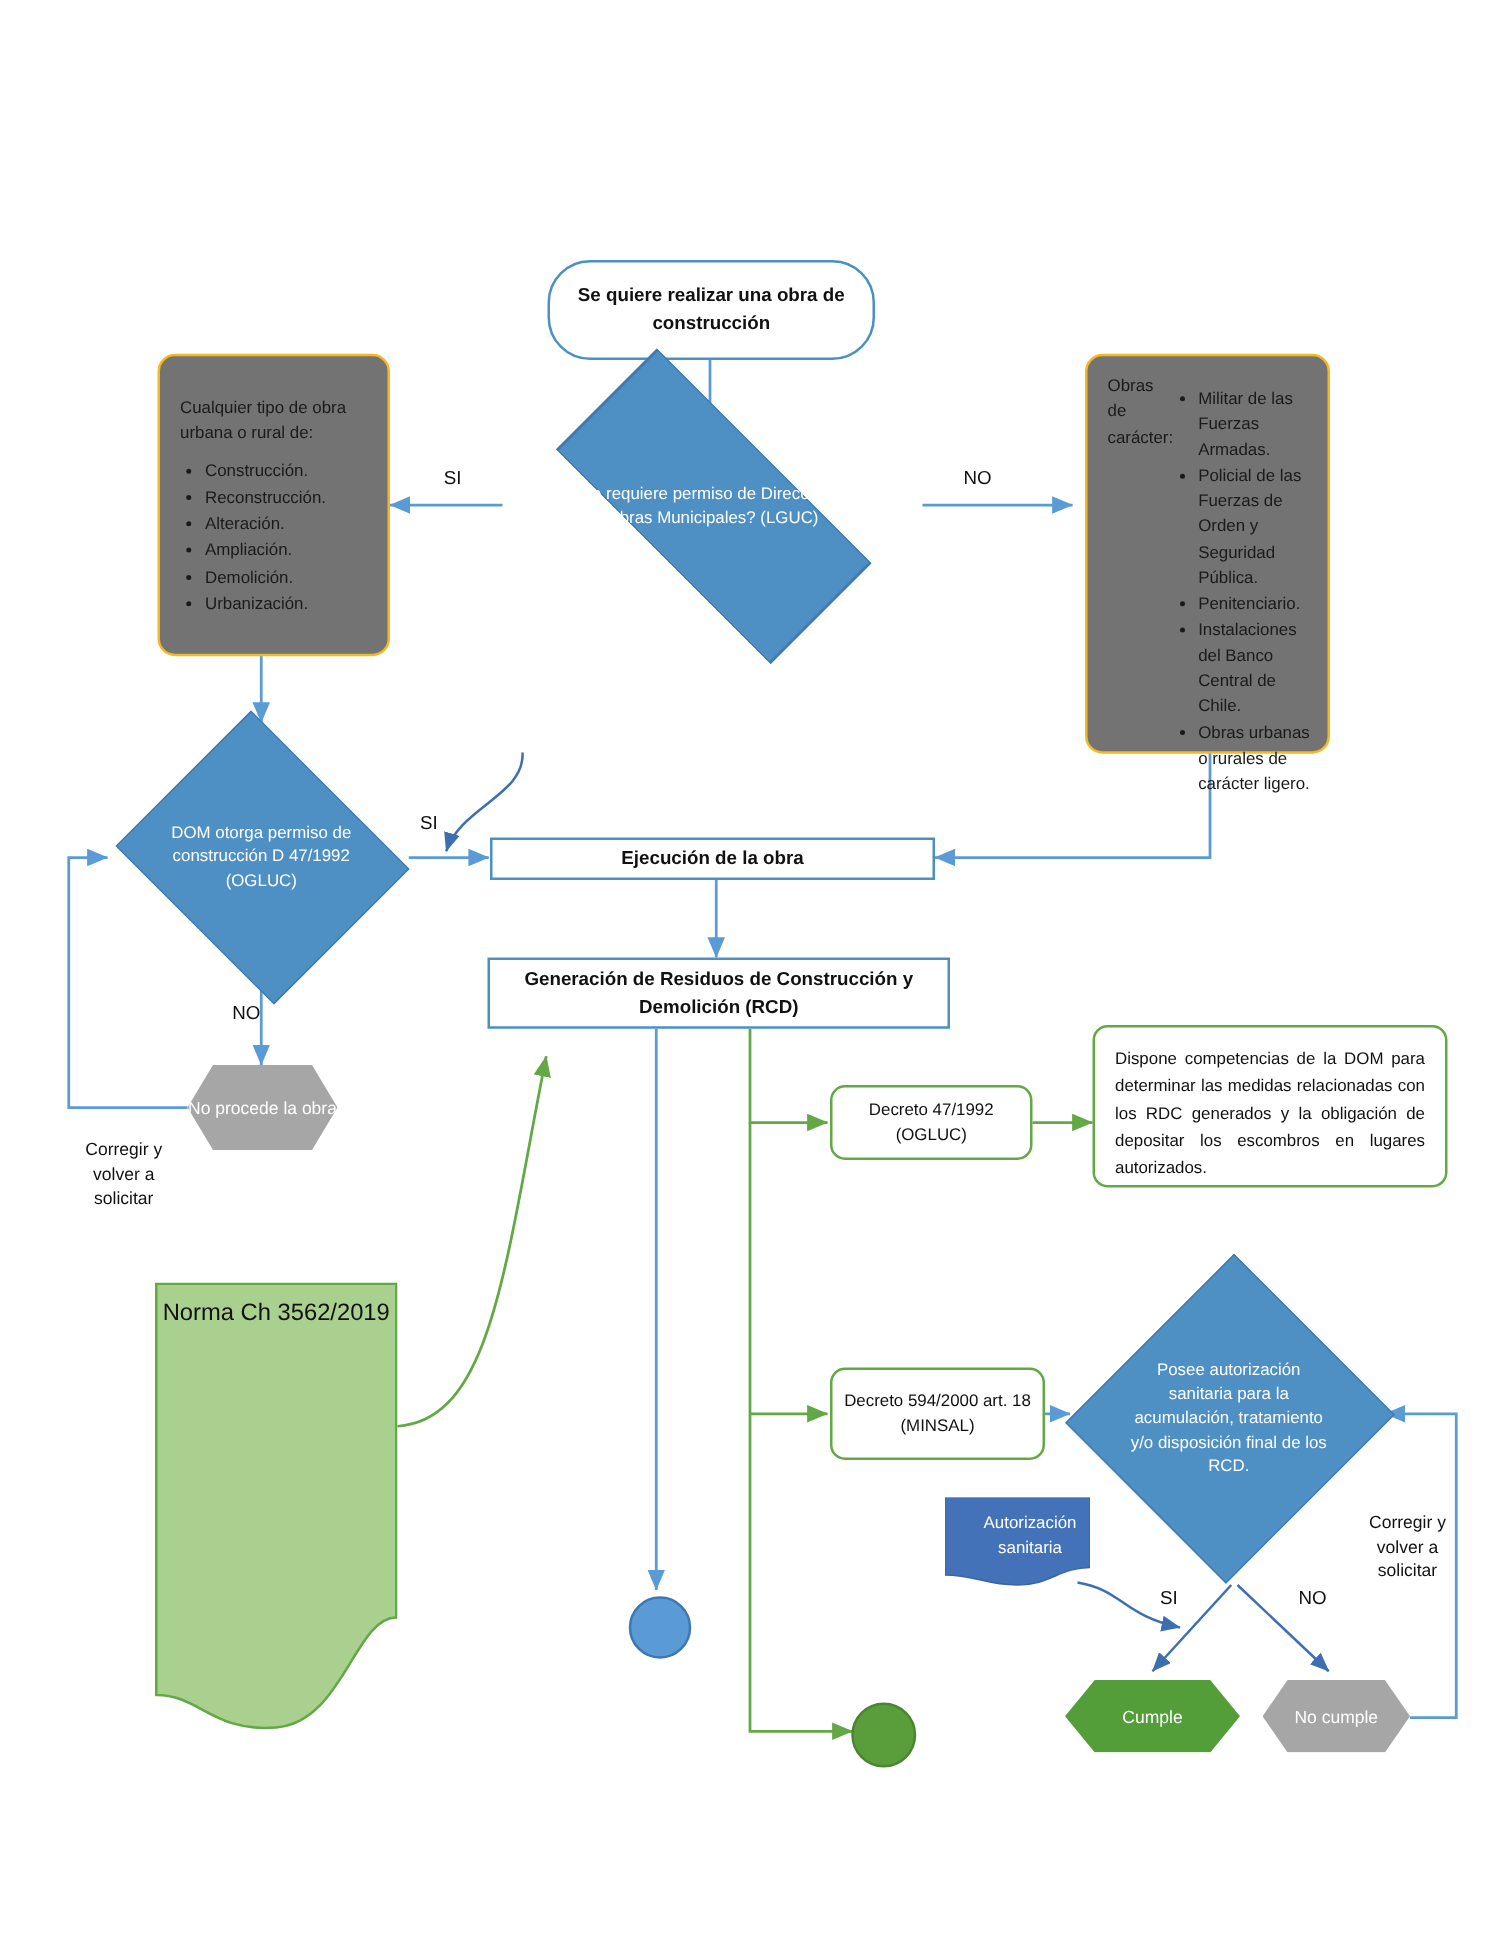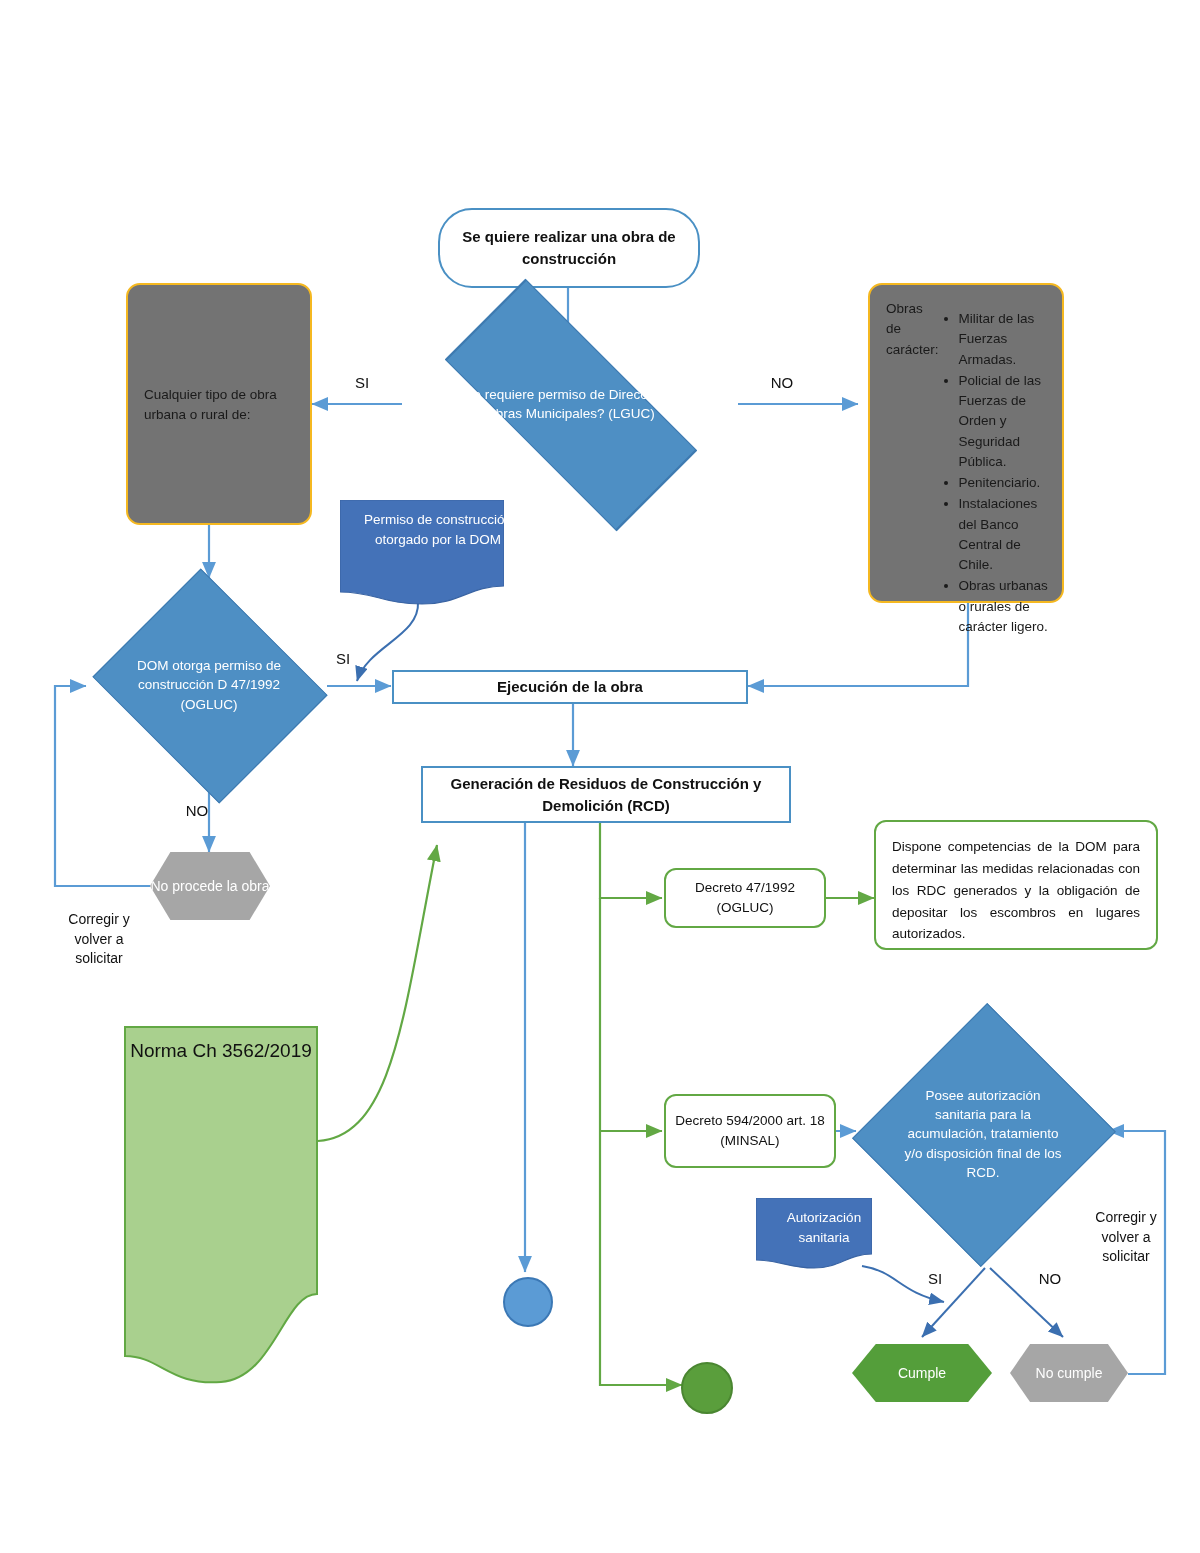--- a/index.html
+++ b/index.html
@@ -249,6 +249,14 @@
 
   <div class="node note-yellow" style="left:126px;top:283px;width:186px;height:242px;flex-direction:column;">
     <p class="lead">Cualquier tipo de obra urbana o rural de:</p>
+    <ul>
+      <li>Construcción.</li>
+      <li>Reconstrucción.</li>
+      <li>Alteración.</li>
+      <li>Ampliación.</li>
+      <li>Demolición.</li>
+      <li>Urbanización.</li>
+    </ul>
   </div>
 
   <div class="node note-yellow" style="left:868px;top:283px;width:196px;height:320px;flex-direction:row;">

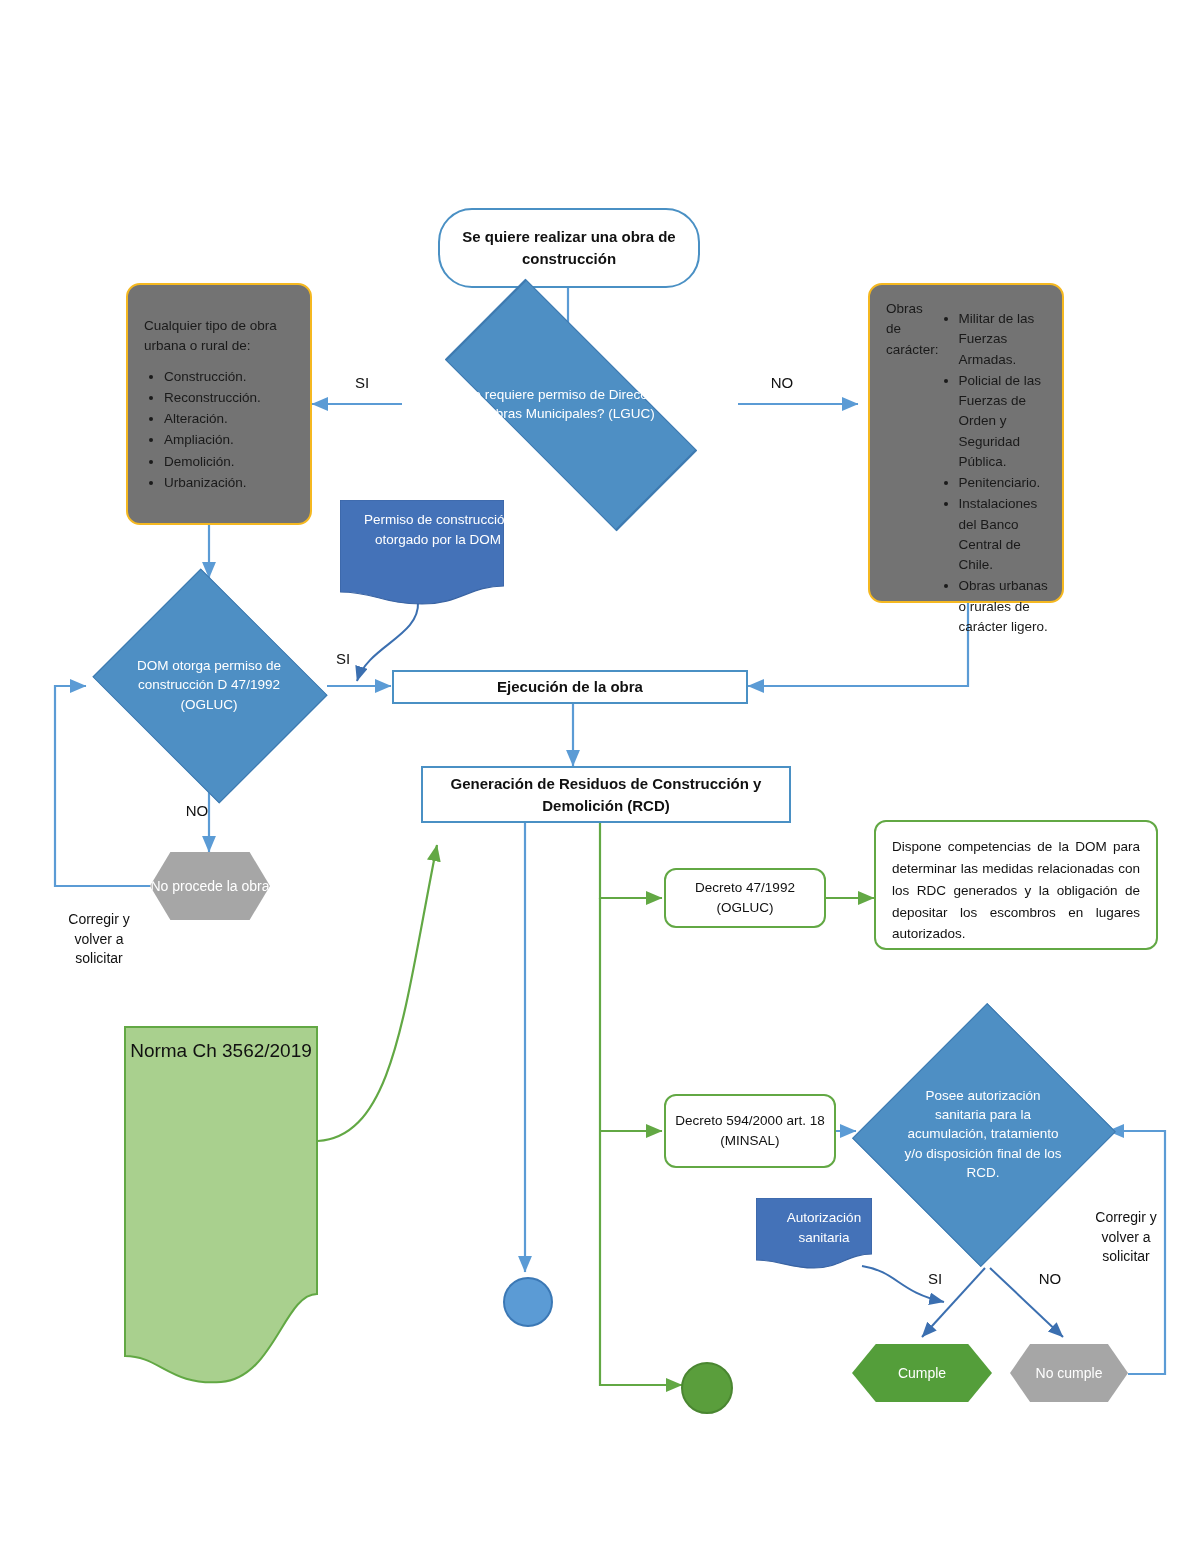--- a/index.html
+++ b/index.html
@@ -270,14 +270,6 @@
     </ul>
   </div>
 
-  <div class="docshape" style="left:340px;top:500px;width:164px;height:108px;">
-    <svg width="164" height="108" viewBox="0 0 164 108" xmlns="http://www.w3.org/2000/svg">
-      <path d="M0,0 L164,0 L164,86 C130,86 120,104 82,104 C44,104 34,92 0,92 Z" fill="#4472b8" stroke="#3a64a3" stroke-width="1.2"></path>
-    </svg>
-    <div class="dtxt" style="padding:10px 16px 0 16px;">
-      <span>Permiso de construcción otorgado por la DOM</span>
-    </div>
-  </div>
 
   <div class="diamond" style="left:84px;top:578px;width:250px;height:214px;">
     <div class="dshape" style="left:47px;top:29px;width:156px;height:156px;transform:rotate(45deg) scale(1.135,0.97);transform-origin:center;"></div>

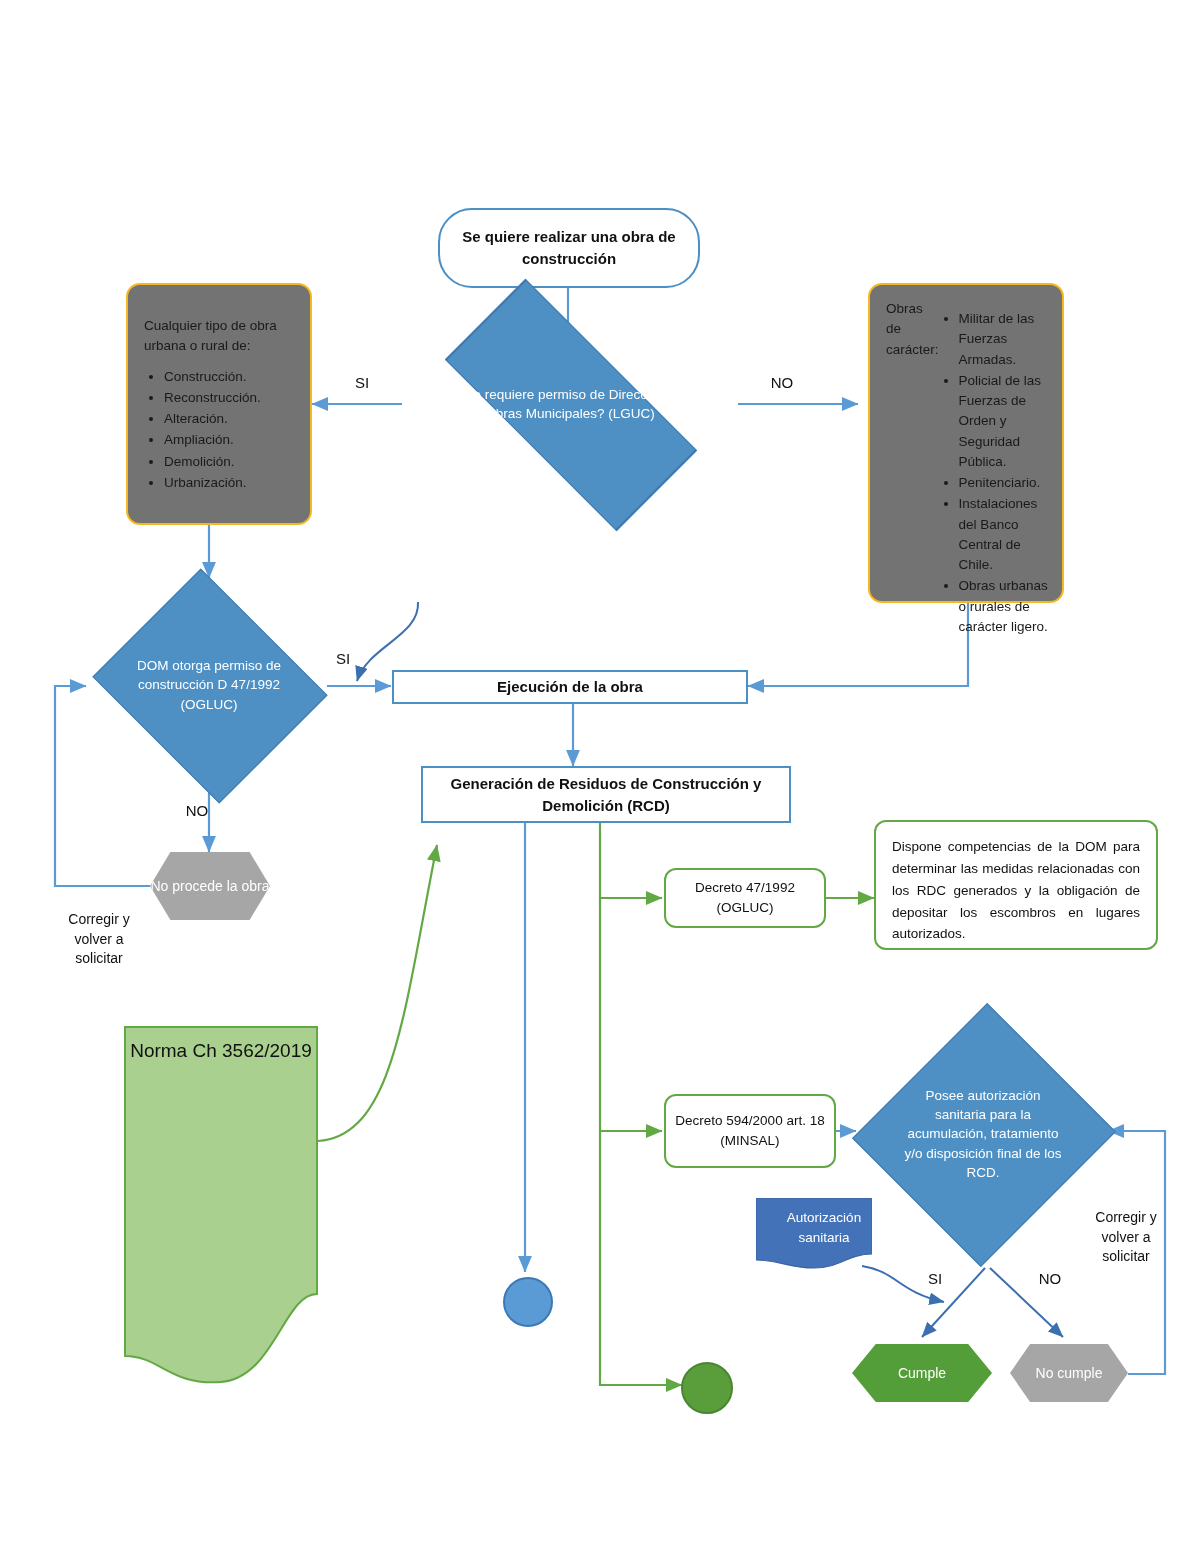--- a/index.html
+++ b/index.html
@@ -286,7 +286,7 @@
     <span class="txt">Ejecución de la obra</span>
   </div>
 
-  <div class="node proc-blue" style="left:390px;top:766px;width:370px;height:57px;margin-left:31px;">
+  <div class="node proc-blue" style="left:390px;top:766px;width:370px;height:57px;">
     <span class="txt">Generación de Residuos de Construcción y Demolición (RCD)</span>
   </div>
 

